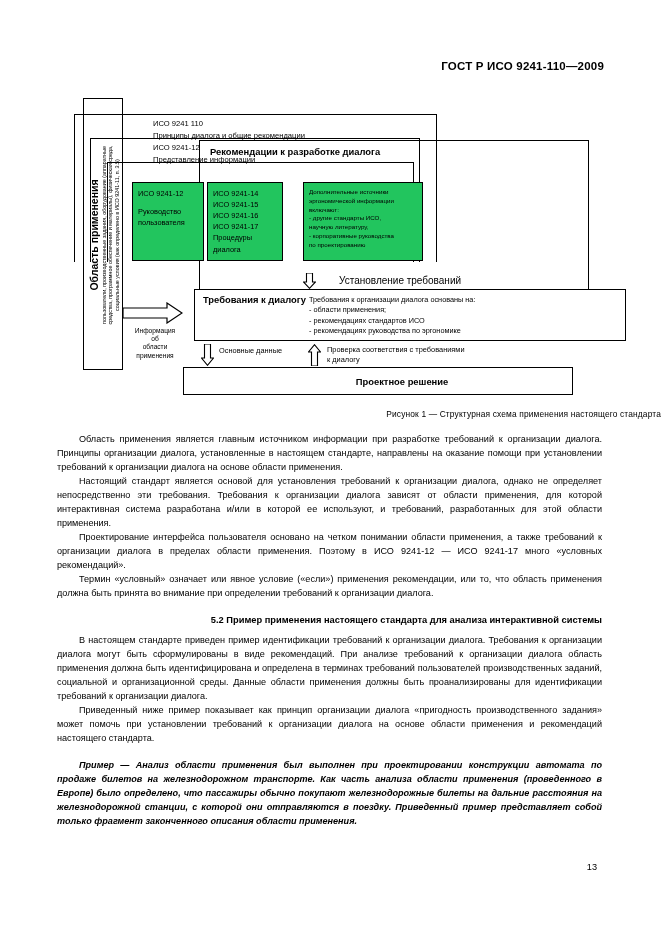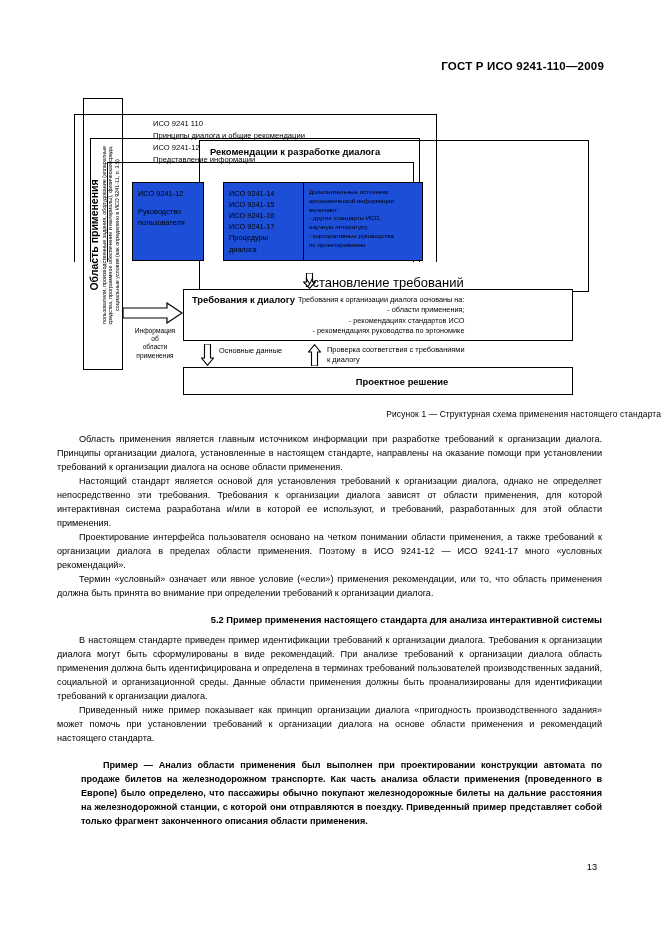--- a/index.html
+++ b/index.html
@@ -172,7 +172,7 @@
     position: absolute;
     border: 1.2px solid #000;
     box-sizing: border-box;
-    background: #1d4ed8;
+    background: #22c55e;
     font-size: 7.4px;
     line-height: 1.5;
     padding: 5px 5px;

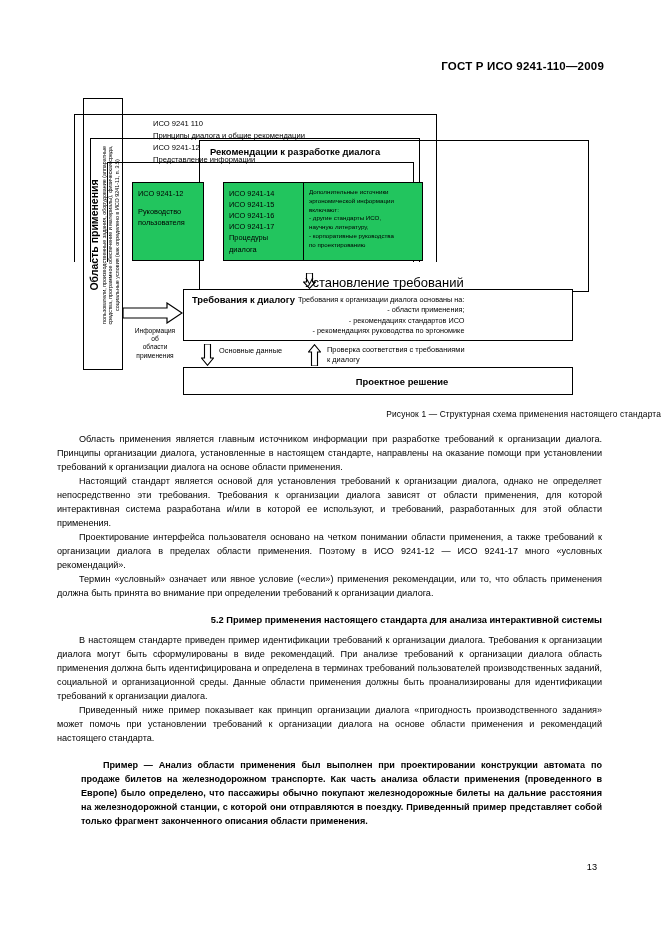--- a/index.html
+++ b/index.html
@@ -178,7 +178,7 @@
     padding: 5px 5px;
   }
   .card.c1 { left: 77px;  top: 87px;  width: 72px; height: 79px; }
-  .card.c2 { left: 168px; top: 87px;  width: 88px; height: 79px; }
+  .card.c2 { left: 152px; top: 87px;  width: 76px; height: 79px; }
   .card.c3 { left: 248px; top: 87px;  width: 120px; height: 79px; }
   .card.c3 { font-size: 6.2px; line-height: 1.42; }
   .card .gap { display: block; height: 7px; }

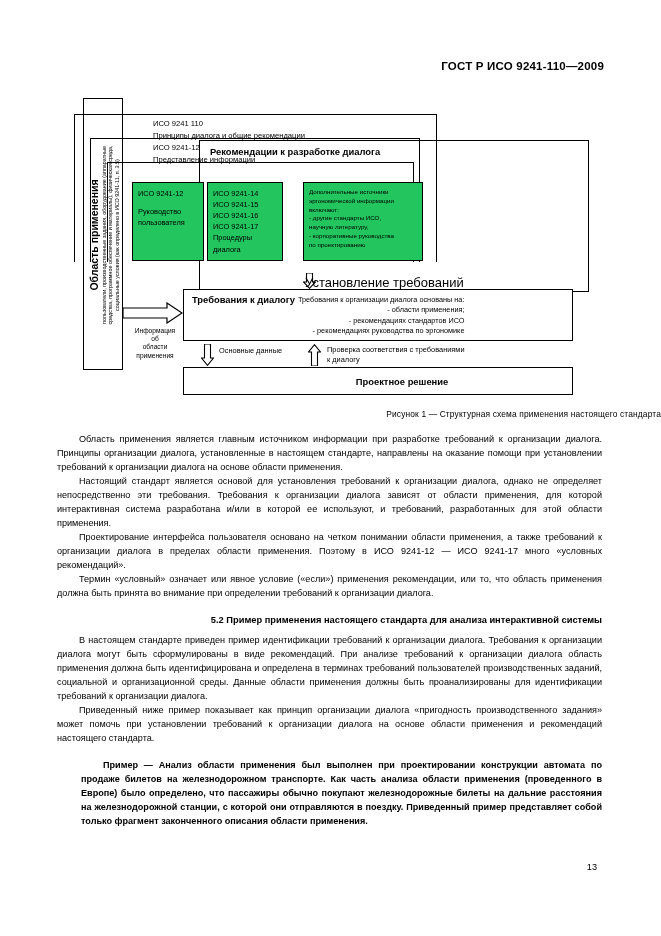--- a/index.html
+++ b/index.html
@@ -193,9 +193,9 @@
   }
   .lbl-estab {
     position: absolute;
-    left: 250px;
+    left: 284px;
     top: 180px;
-    font-size: 13px;
+    font-size: 10px;
     white-space: nowrap;
   }
 

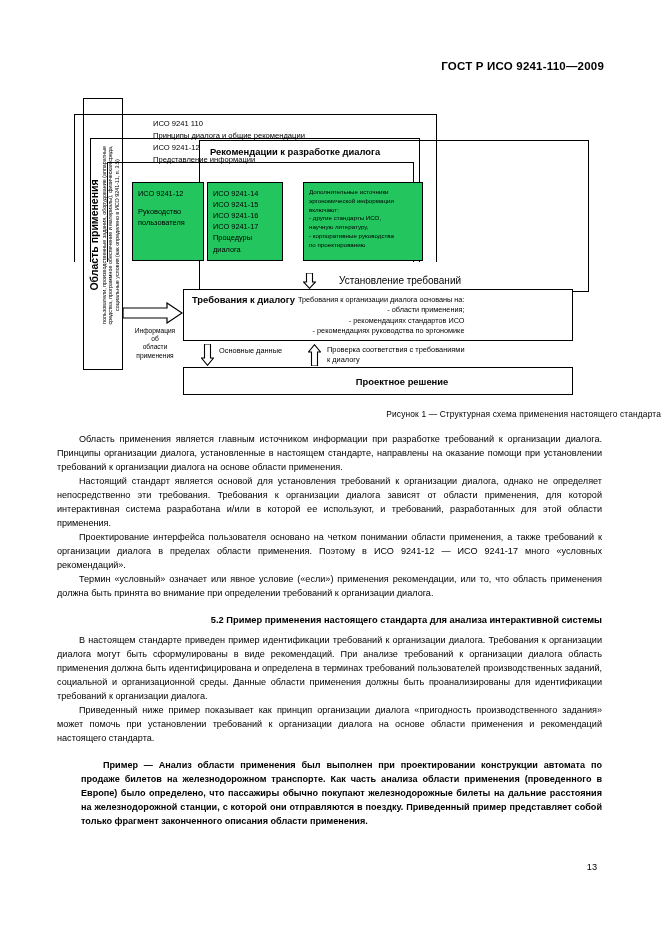--- a/index.html
+++ b/index.html
@@ -202,14 +202,13 @@
   
   .req-box {
     position: absolute;
-    left: 128px;
+    left: 139px;
     top: 194px;
-    width: 390px;
+    width: 432px;
     height: 52px;
     border: 1.6px solid #000;
     box-sizing: border-box;
     background: #fff;
-    text-align: right;
   }
   .req-title {
     position: absolute;

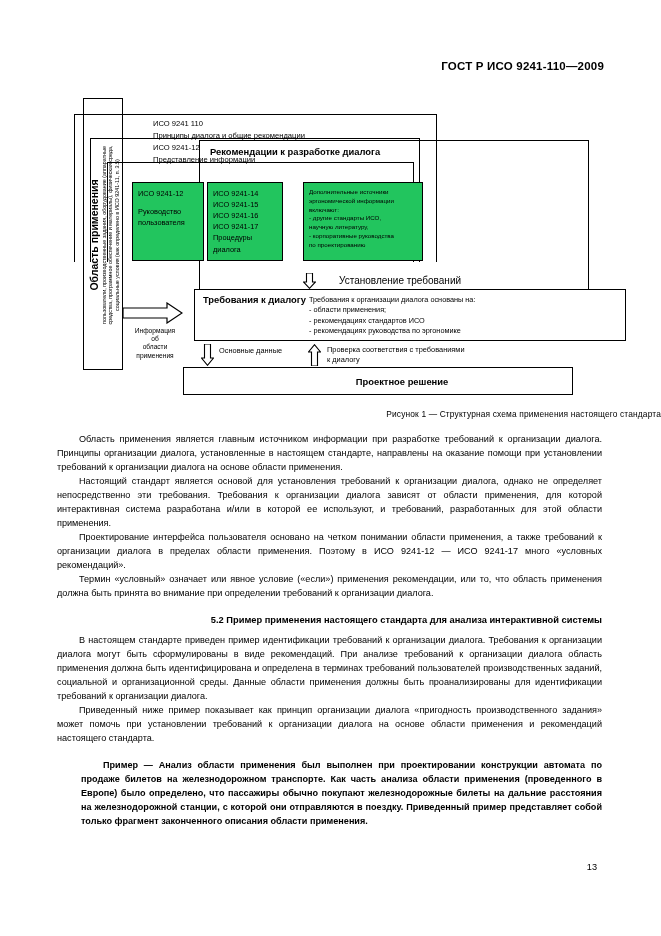--- a/index.html
+++ b/index.html
@@ -312,9 +312,9 @@
   }
   .body p.example {
     margin-top: 13px;
+    font-style: italic;
     font-weight: bold;
     text-indent: 22px;
-    margin-left: 24px;
   }
   .pagenum {
     position: absolute;

